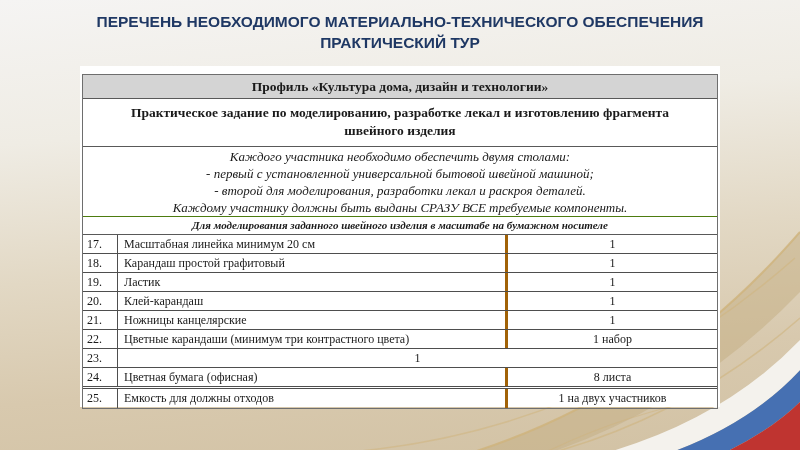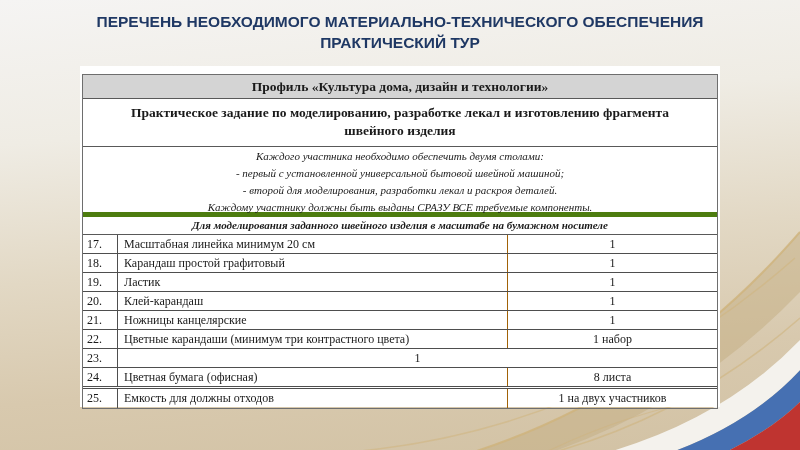--- a/index.html
+++ b/index.html
@@ -53,10 +53,10 @@
   }
   .row-intro{
     height:70px;
-    border-bottom:5px solid #4d7c0f;
+    border-bottom:1px solid #4d7c0f;
     text-align:center;
     font-style:italic;
-    font-size:11px;
+    font-size:13px;
     line-height:17px;
     box-sizing:border-box;
     padding-top:1px;

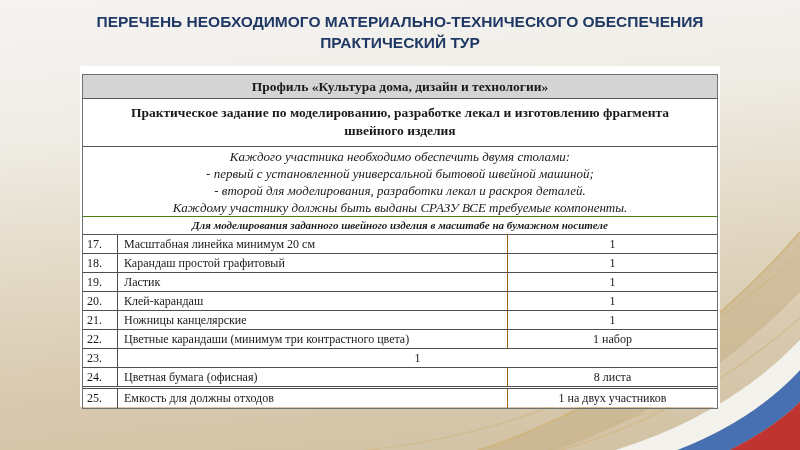--- a/index.html
+++ b/index.html
@@ -87,7 +87,7 @@
   .cell-name{
     width:390px;
     box-sizing:border-box;
-    border-right:1px solid #a16207;
+    border-right:3px solid #a16207;
     padding-left:6px;
     white-space:nowrap;
     overflow:hidden;

